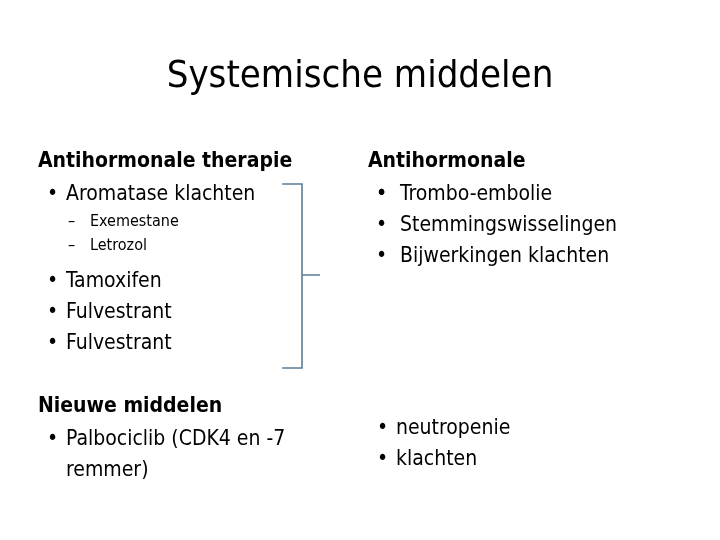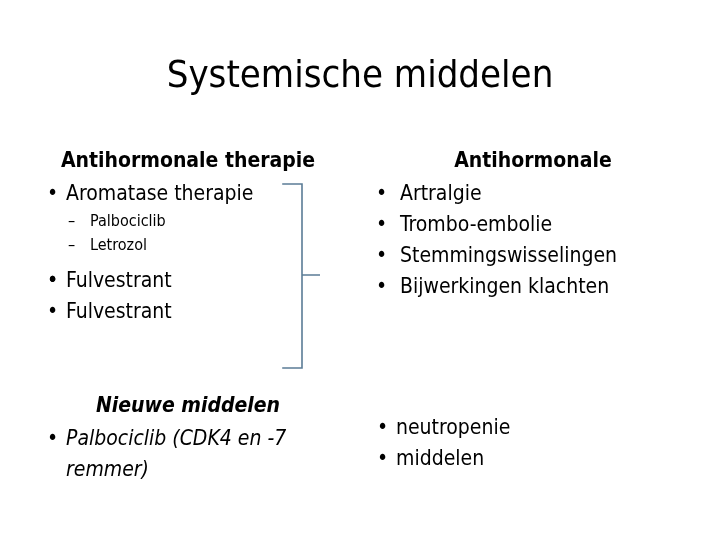--- a/index.html
+++ b/index.html
@@ -48,7 +48,6 @@
     line-height: 28px;
     margin: 0 0 4px 0;
     white-space: nowrap;
-    text-align: center;
   }
 
   ul.bullets {

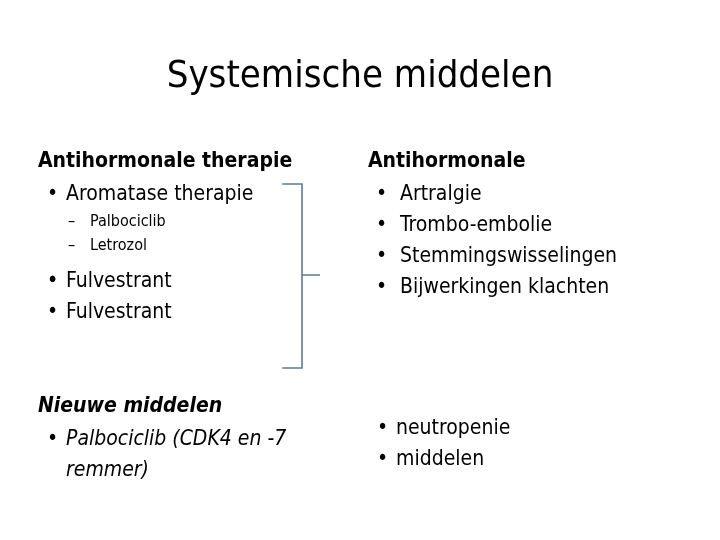--- a/index.html
+++ b/index.html
@@ -116,7 +116,7 @@
     <ul class="bullets">
       <li>
         <span class="bullet-dot">•</span>
-        <span>Aromatase therapie</span>
+        <span>Aromatase klachten</span>
       </li>
     </ul>
 

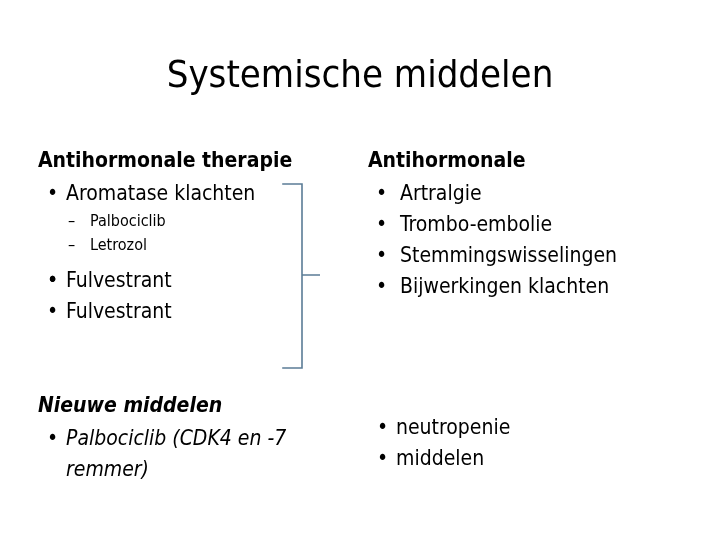--- a/index.html
+++ b/index.html
@@ -163,7 +163,6 @@
     <ul class="bullets">
       <li>
         <span class="bullet-dot">•</span>
-        <span>Artralgie</span>
       </li>
       <li>
         <span class="bullet-dot">•</span>

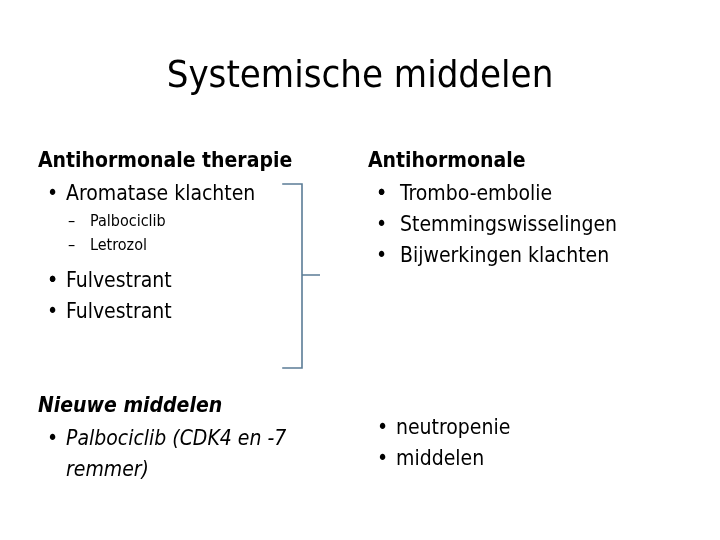--- a/index.html
+++ b/index.html
@@ -123,7 +123,7 @@
     <ul class="sub">
       <li>
         <span class="dash">–</span>
-        <span>Palbociclib</span>
+        <span>Exemestane</span>
       </li>
       <li>
         <span class="dash">–</span>

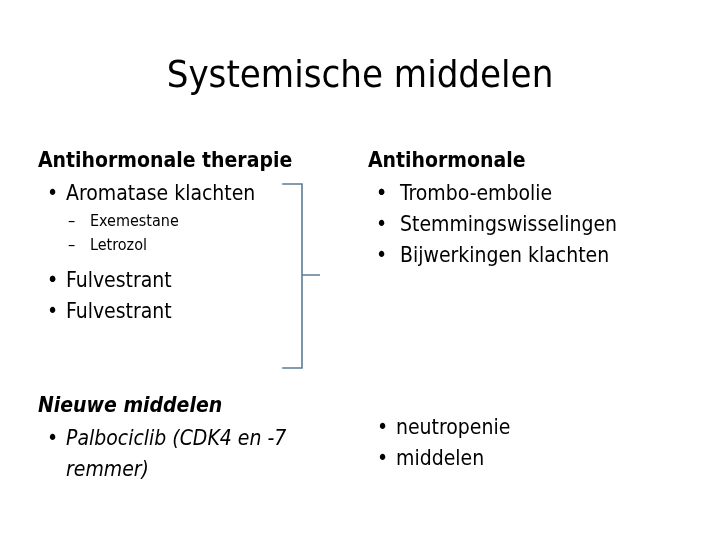--- a/index.html
+++ b/index.html
@@ -136,6 +136,7 @@
     <ul class="bullets">
       <li>
         <span class="bullet-dot">•</span>
+        <span>Tamoxifen</span>
       </li>
       <li>
         <span class="bullet-dot">•</span>

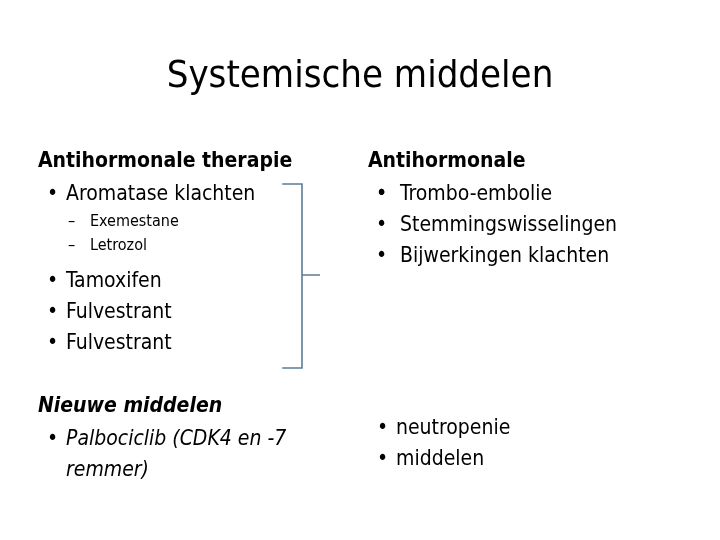--- a/index.html
+++ b/index.html
@@ -96,7 +96,7 @@
   .spacer-sm { height: 8px; }
 
   
-  #block-nieuwe { position: absolute; left: 38px; top: 383px; width: 300px; font-style: italic; }
+  #block-nieuwe { position: absolute; left: 38px; top: 383px; width: 300px; }
   
   #block-side2  { position: absolute; left: 368px; top: 404px; width: 330px; }
 

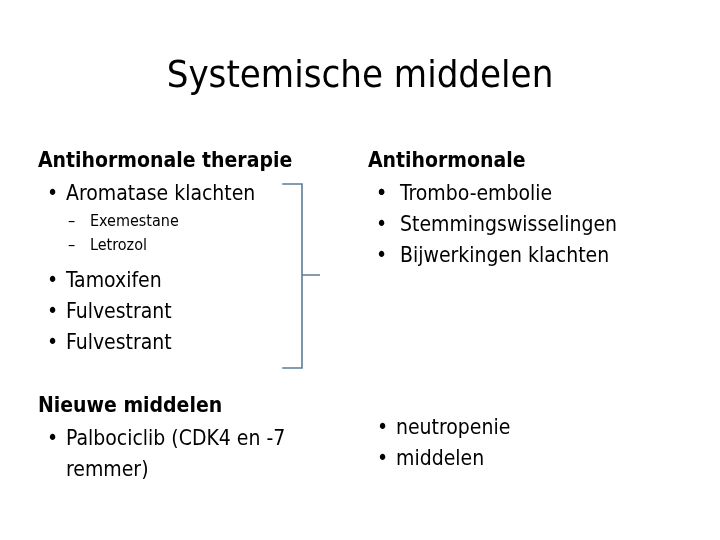--- a/index.html
+++ b/index.html
@@ -188,7 +188,7 @@
       </li>
       <li>
         <span class="bullet-dot">•</span>
-        <span>middelen</span>
+        <span>klachten</span>
       </li>
     </ul>
   </div>

